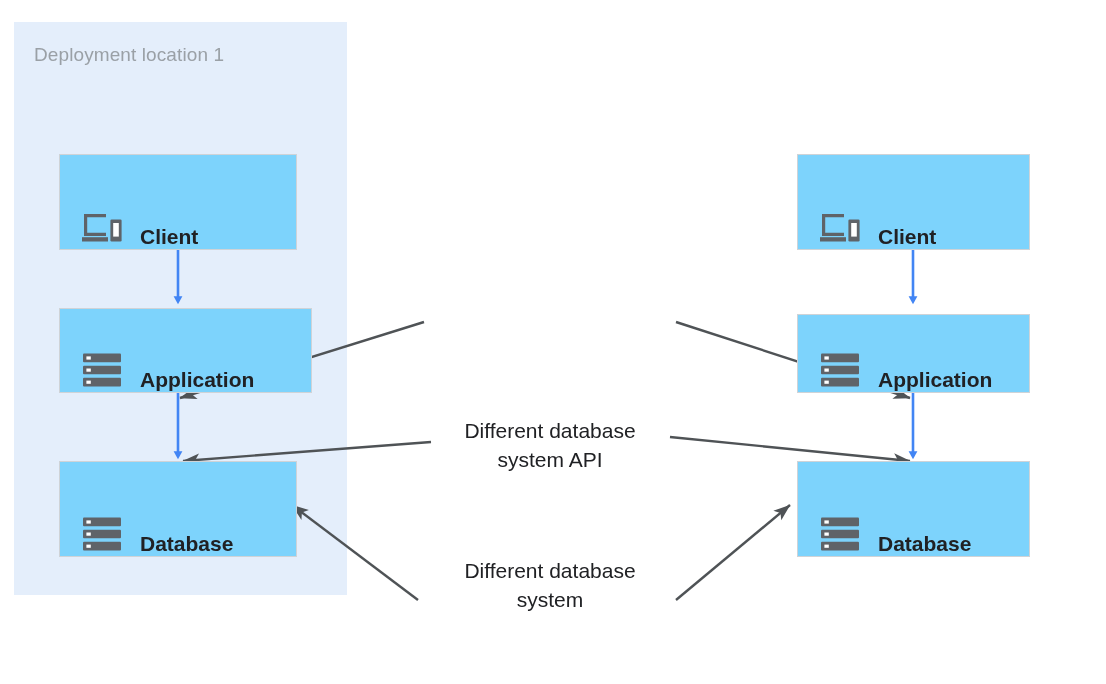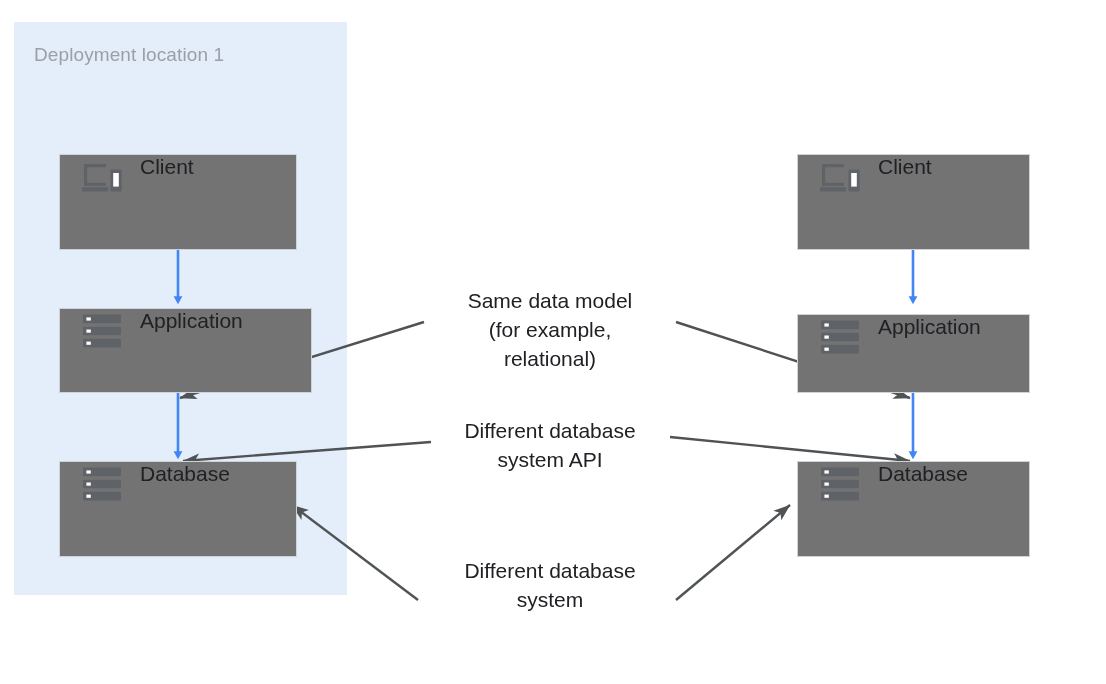--- a/index.html
+++ b/index.html
@@ -35,12 +35,13 @@
   
   .node {
     position: absolute;
-    background: #737373;
+    background: #7dd3fc;
     border: 1px solid #cfd3d7;
     box-sizing: border-box;
     display: flex;
-    align-items: flex-start;
+    align-items: flex-end;
     padding-left: 20px;
+    font-weight: bold;
   }
   .node .glyph {
     flex: 0 0 auto;

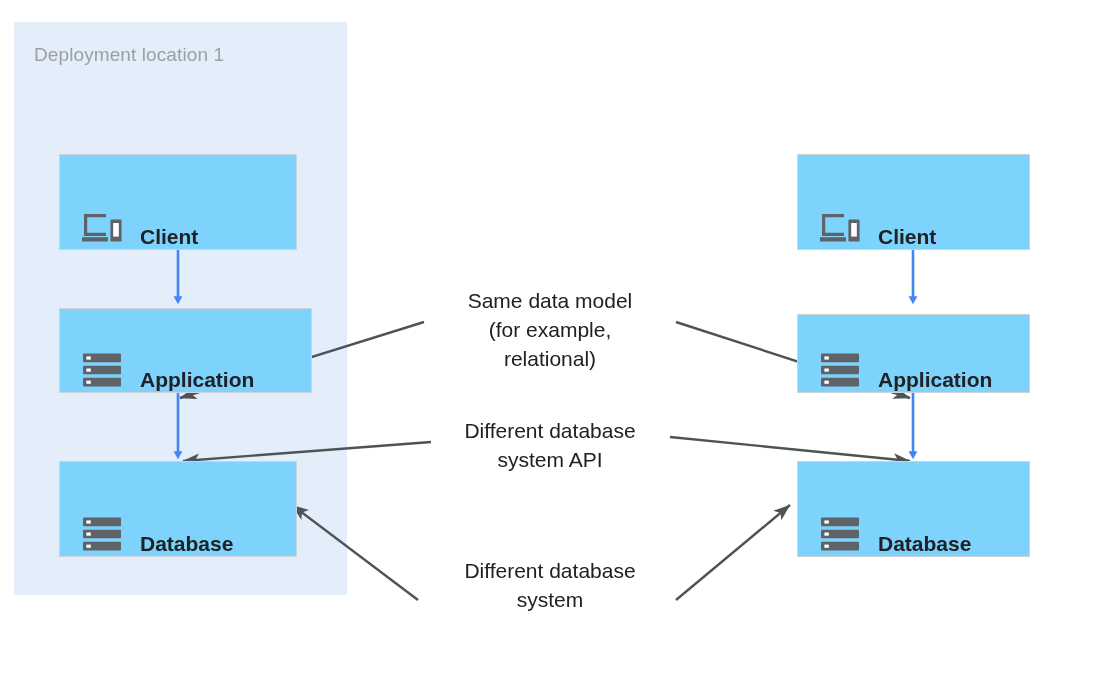--- a/index.html
+++ b/index.html
@@ -214,9 +214,6 @@
     <span class="node-label">Database</span>
   </div>
 
-  <div class="annotation" style="left:425px; top:286px; width:250px;">Same data model
-(for example,
-relational)</div>
 
   <div class="annotation" style="left:425px; top:416px; width:250px;">Different database
 system API</div>

